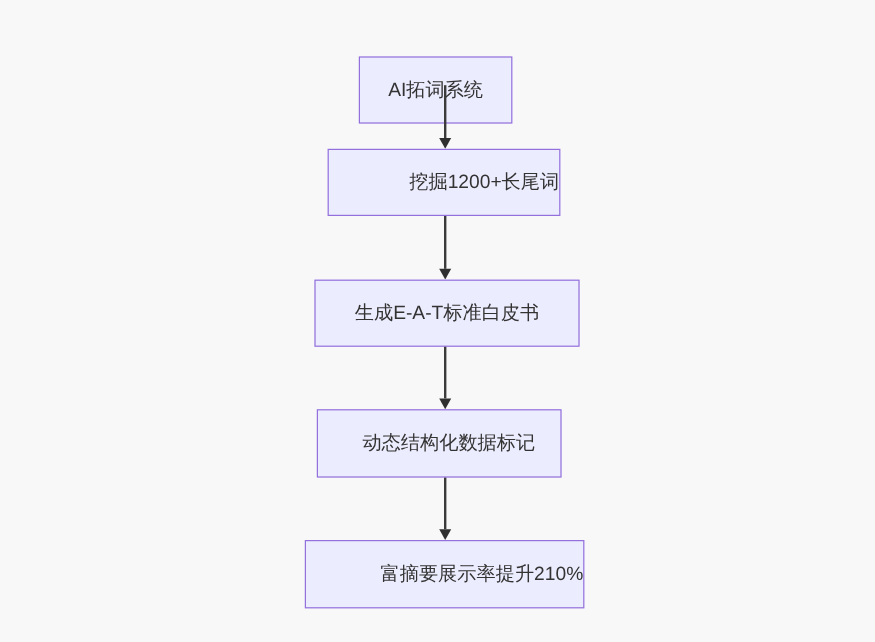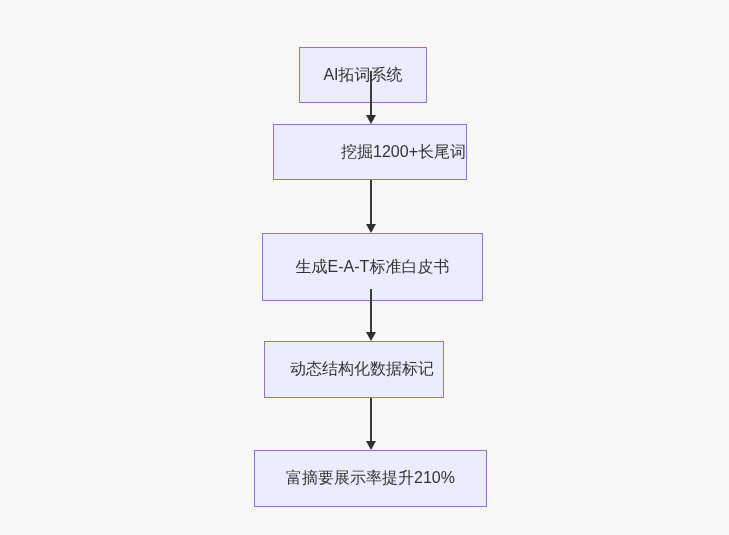--- a/index.html
+++ b/index.html
@@ -30,7 +30,7 @@
   }
   .n1 { left: 299px; top: 15px;  width: 128px; height: 56px; margin-top: 32px; }
   .n2 { left: 273px; top: 124px; width: 194px; height: 56px; justify-content: flex-end; }
-  .n3 { left: 262px; top: 233px; width: 221px; height: 68px; }
+  .n3 { left: 262px; top: 233px; width: 221px; height: 56px; }
   .n4 { left: 264px; top: 341px; width: 180px; height: 57px; padding-left: 16px; }
   .n5 { left: 254px; top: 450px; width: 233px; height: 57px; }
 

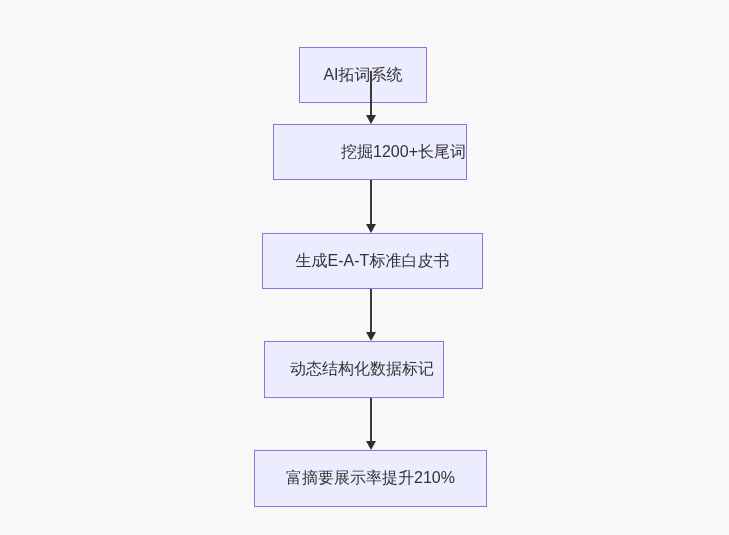--- a/index.html
+++ b/index.html
@@ -31,7 +31,7 @@
   .n1 { left: 299px; top: 15px;  width: 128px; height: 56px; margin-top: 32px; }
   .n2 { left: 273px; top: 124px; width: 194px; height: 56px; justify-content: flex-end; }
   .n3 { left: 262px; top: 233px; width: 221px; height: 56px; }
-  .n4 { left: 264px; top: 341px; width: 180px; height: 57px; padding-left: 16px; }
+  .n4 { left: 264px; top: 341px; width: 204px; height: 57px; padding-left: 16px; }
   .n5 { left: 254px; top: 450px; width: 233px; height: 57px; }
 
   .arrow {

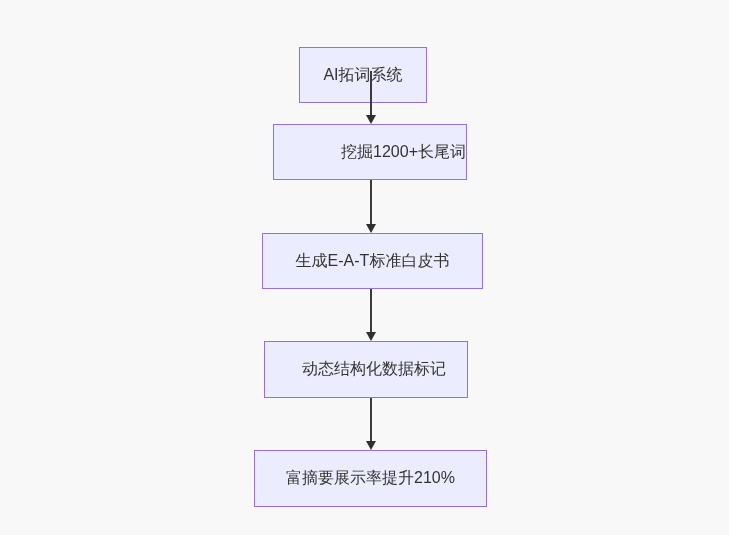--- a/index.html
+++ b/index.html
@@ -32,7 +32,7 @@
   .n2 { left: 273px; top: 124px; width: 194px; height: 56px; justify-content: flex-end; }
   .n3 { left: 262px; top: 233px; width: 221px; height: 56px; }
   .n4 { left: 264px; top: 341px; width: 204px; height: 57px; padding-left: 16px; }
-  .n5 { left: 254px; top: 450px; width: 233px; height: 57px; }
+  .n5 { left: 254px; top: 450px; width: 233px; height: 57px; justify-content: flex-end; }
 
   .arrow {
     position: absolute;

